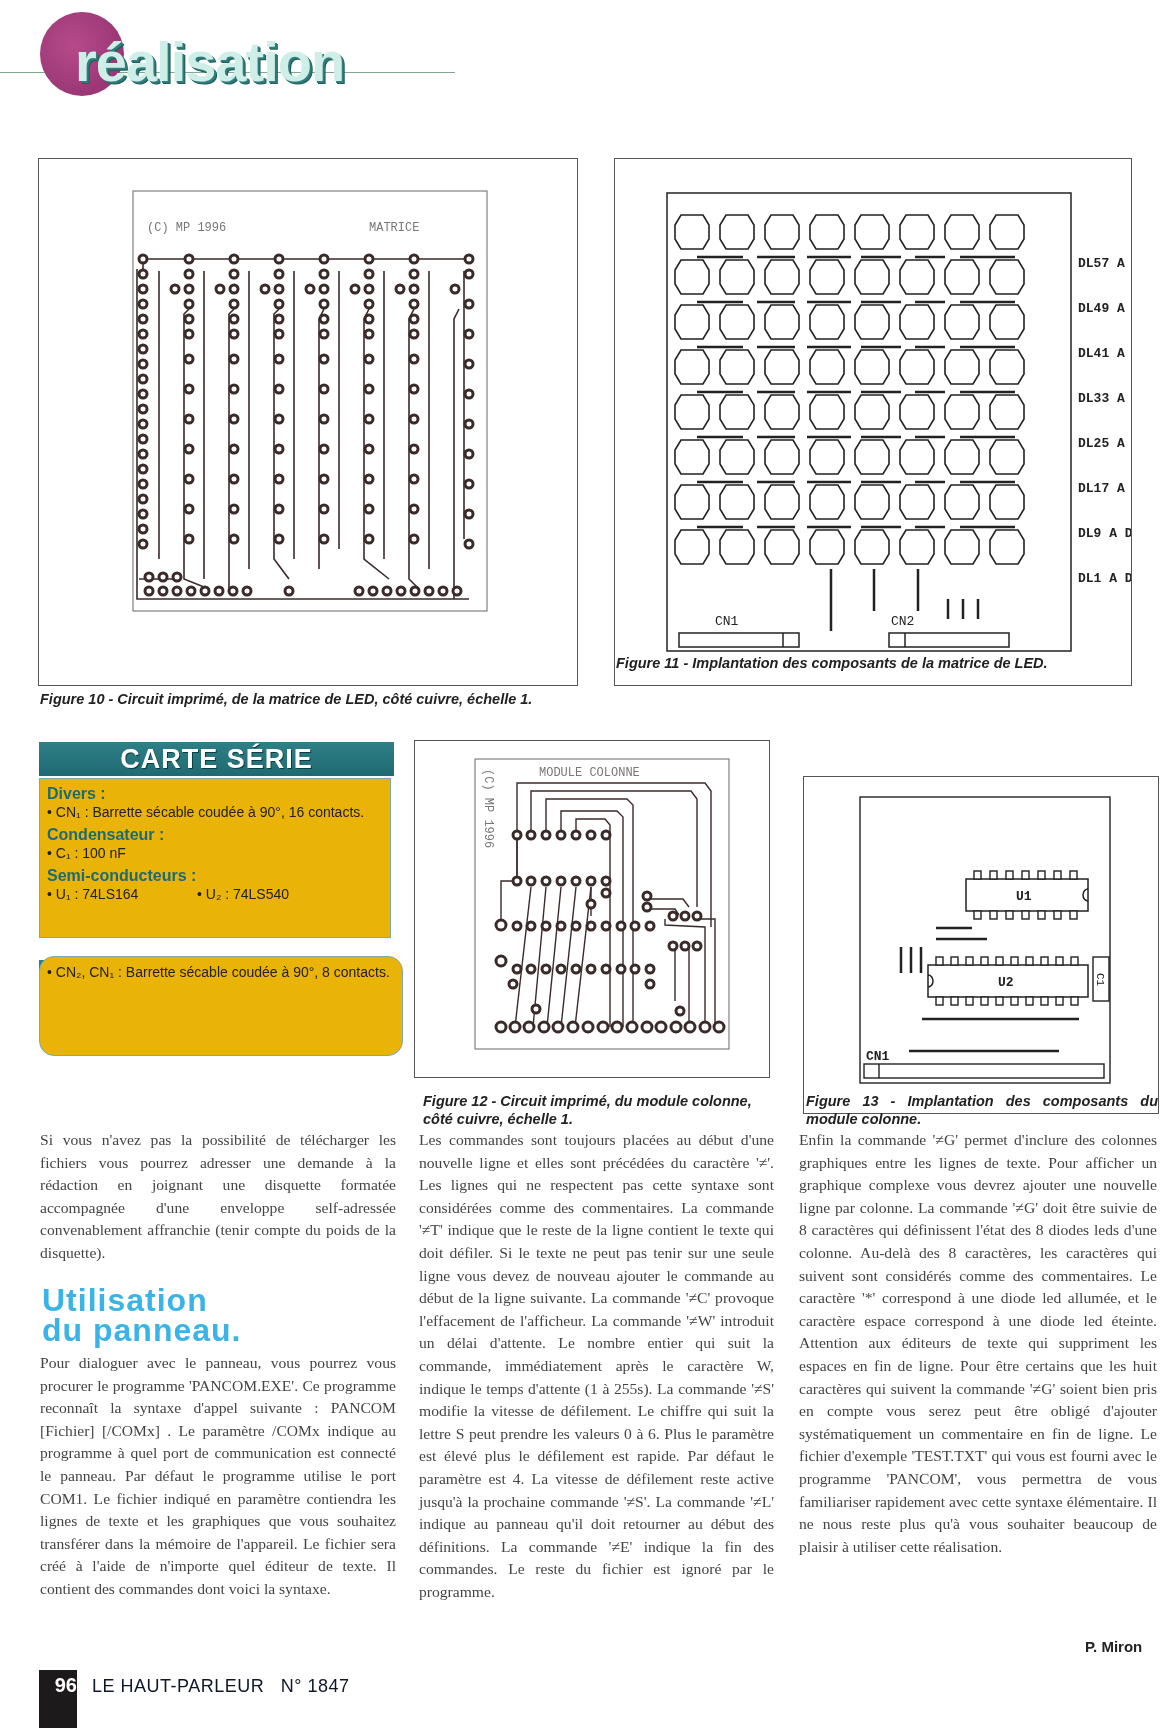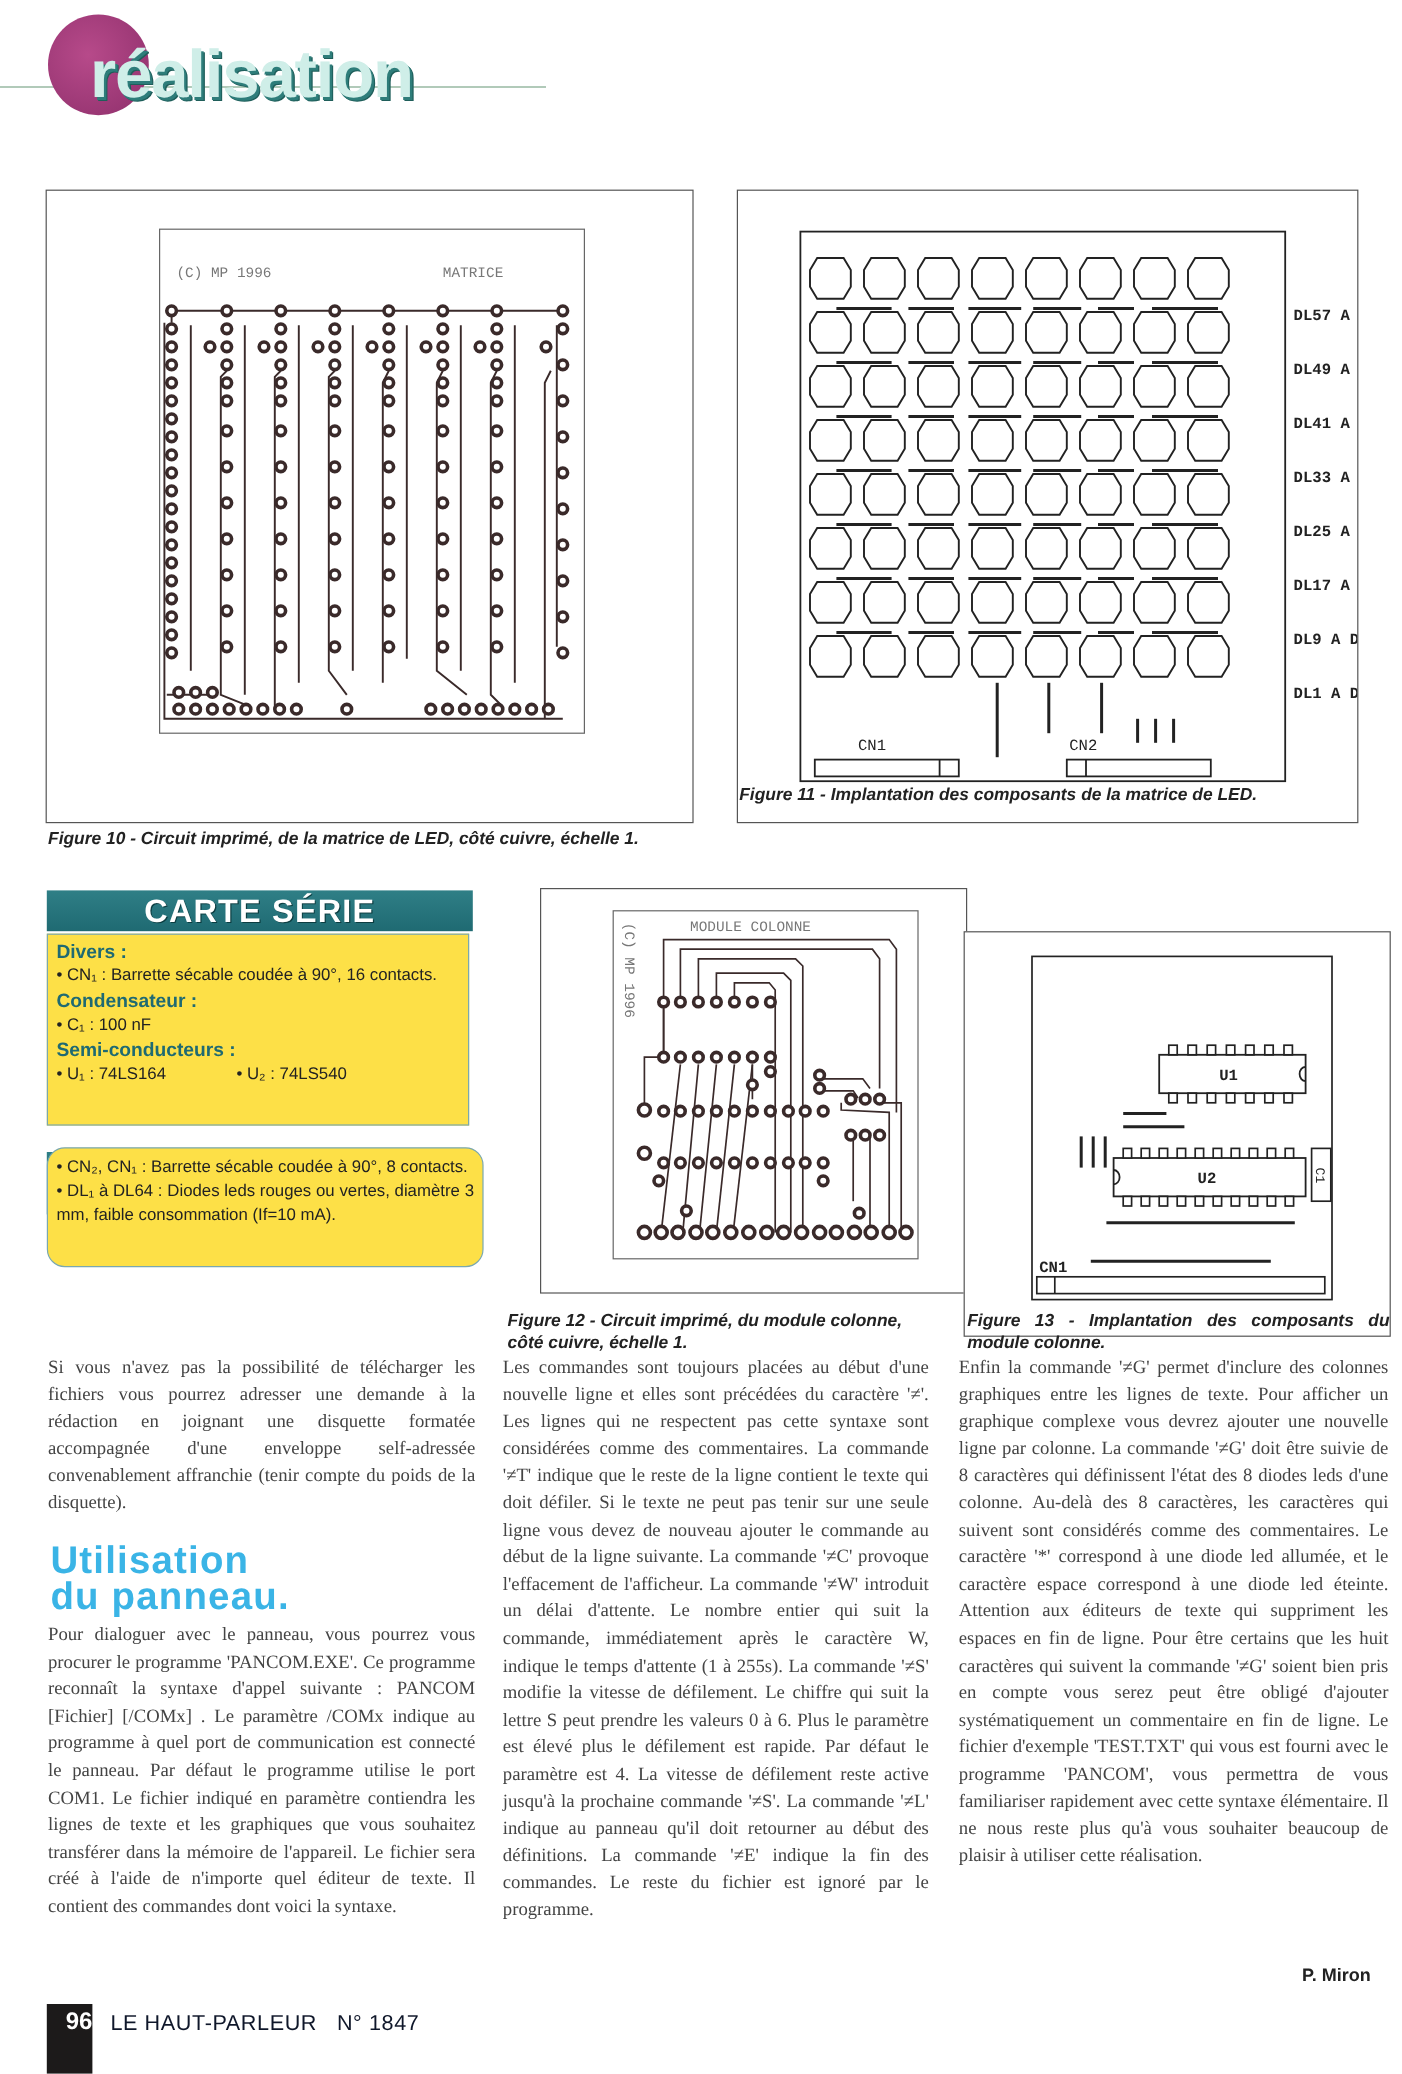--- a/index.html
+++ b/index.html
@@ -319,7 +319,7 @@
   <div>• DL₁ à DL64 : Diodes leds rouges ou vertes, diamètre 3 mm, faible consommation (If=10 mA).</div>
 </div>
 
-<div class="abs fig" style="left:414px;top:740px;width:354px;height:336px;margin-left:36px;">
+<div class="abs fig" style="left:414px;top:740px;width:354px;height:336px;">
   <svg width="354" height="336" viewBox="0 0 354 336">
     <rect x="60" y="18" width="254" height="290" fill="none" stroke="#666" stroke-width="1"></rect>
     <text x="124" y="35" font-size="12" fill="#777">MODULE COLONNE</text>

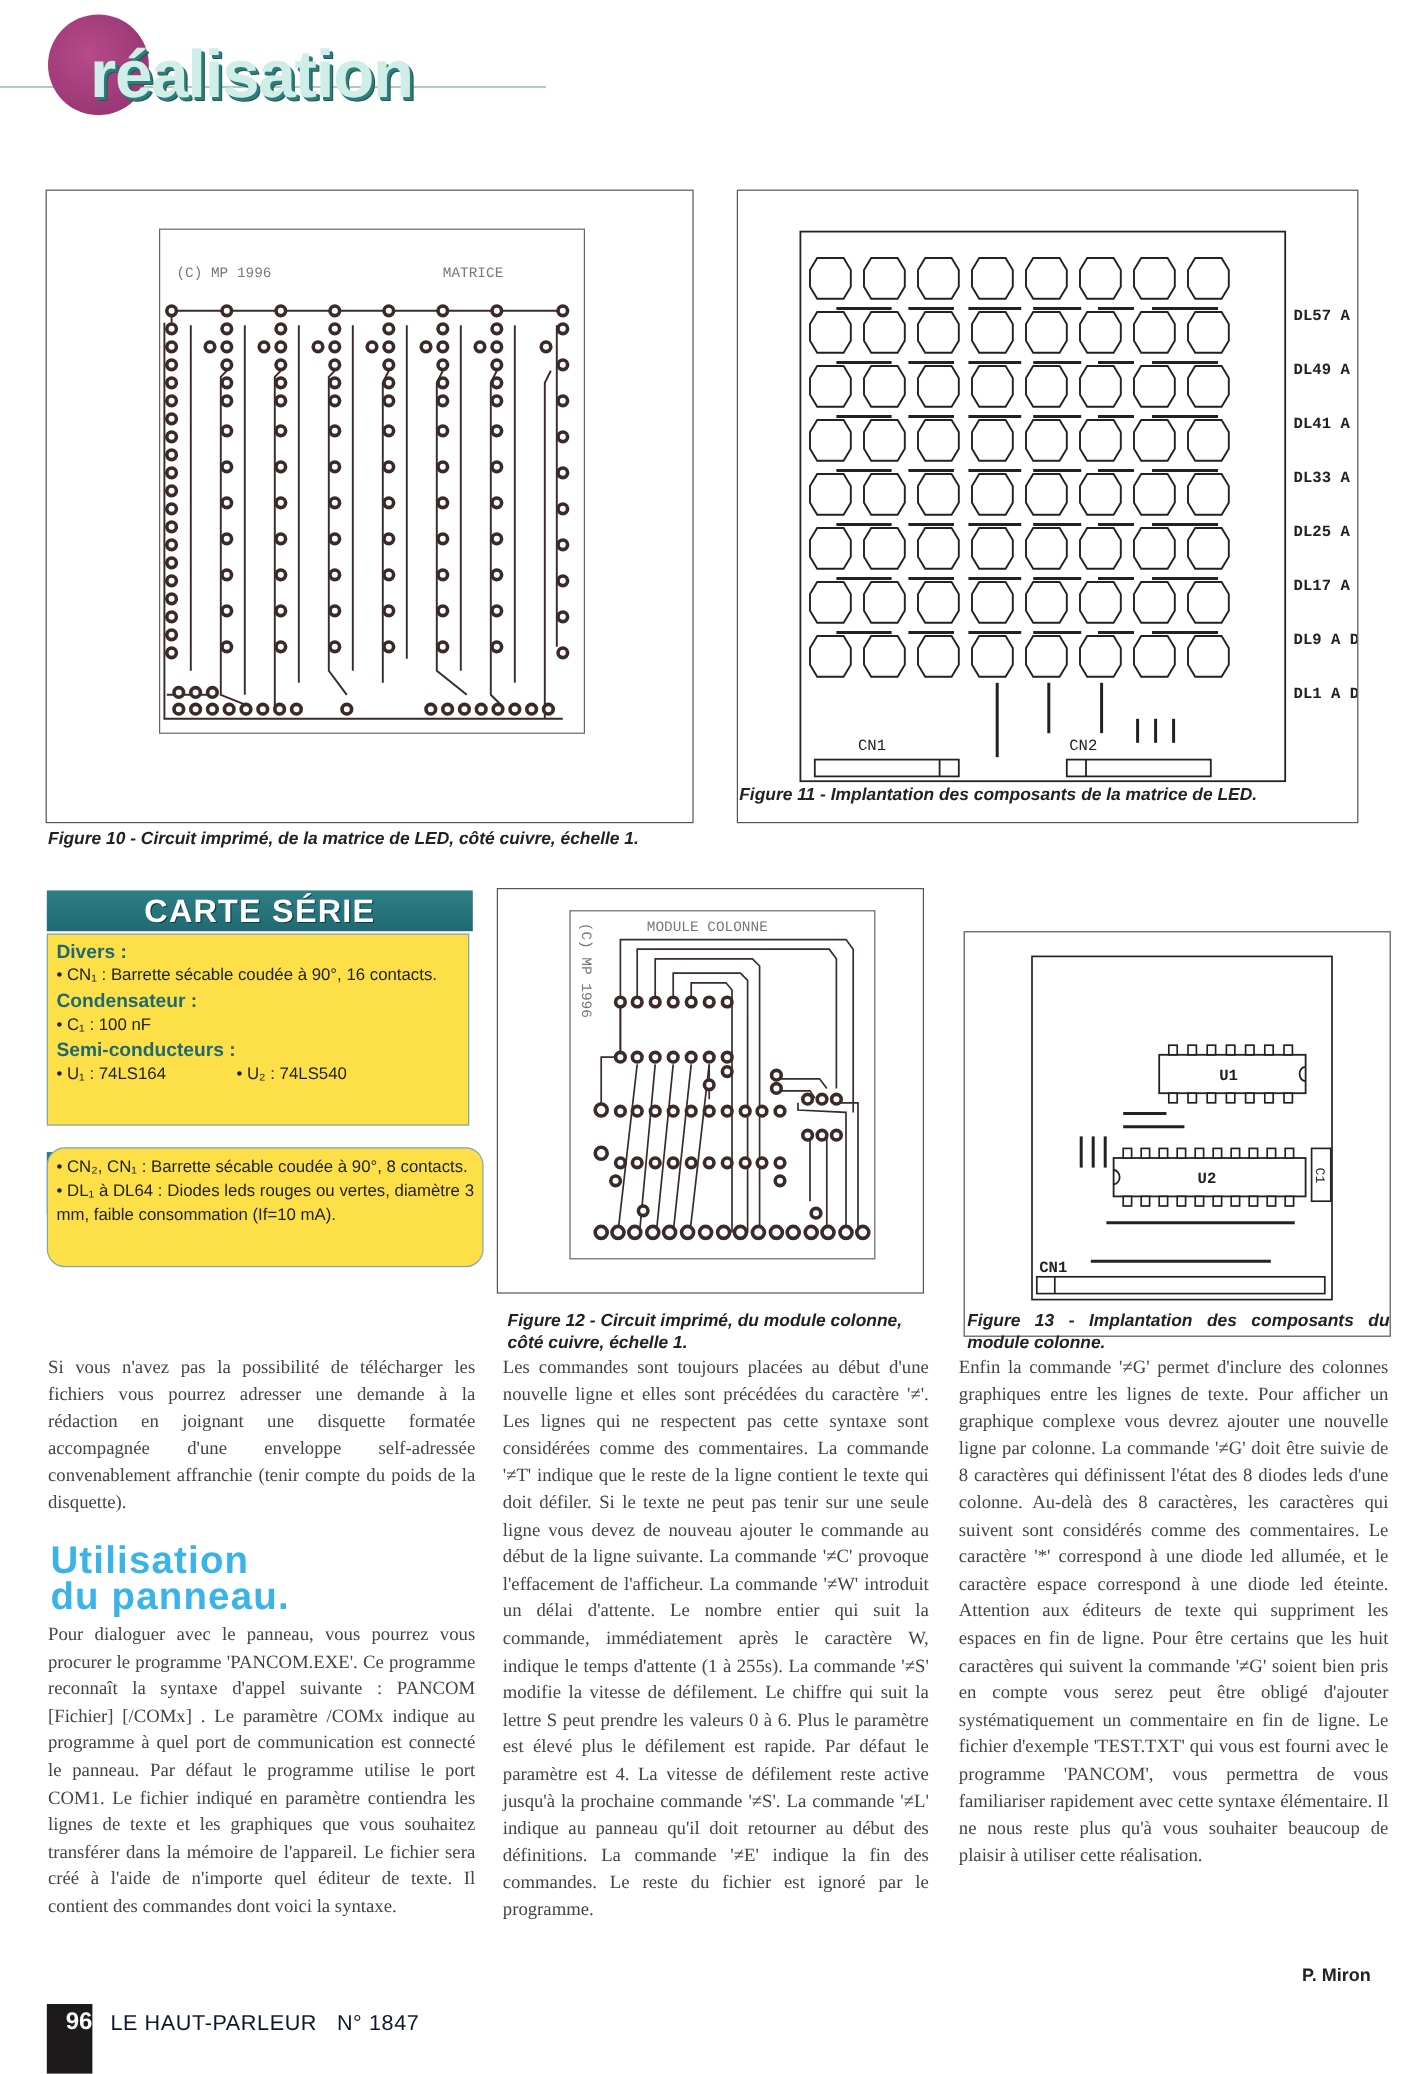--- a/index.html
+++ b/index.html
@@ -16,7 +16,7 @@
   svg text{font-family:"Liberation Mono",monospace;}
   
   .boxhead{background:linear-gradient(#2f7f86,#1f6a72);color:#fff;font-family:"Liberation Sans",sans-serif;font-weight:900;text-align:center;letter-spacing:1px;text-shadow:1px 1px 0 #0c3d41;}
-  .boxbody{background:#fde047;border:1px solid #7aa8b0;font-family:"Liberation Sans",sans-serif;font-size:14px;color:#222;}
+  .boxbody{background:#eab308;border:1px solid #7aa8b0;font-family:"Liberation Sans",sans-serif;font-size:14px;color:#222;}
   .bsub{color:#1f6a72;font-weight:bold;font-size:16px;margin:0;}
   .bline{margin:1px 0 6px 0;}
   

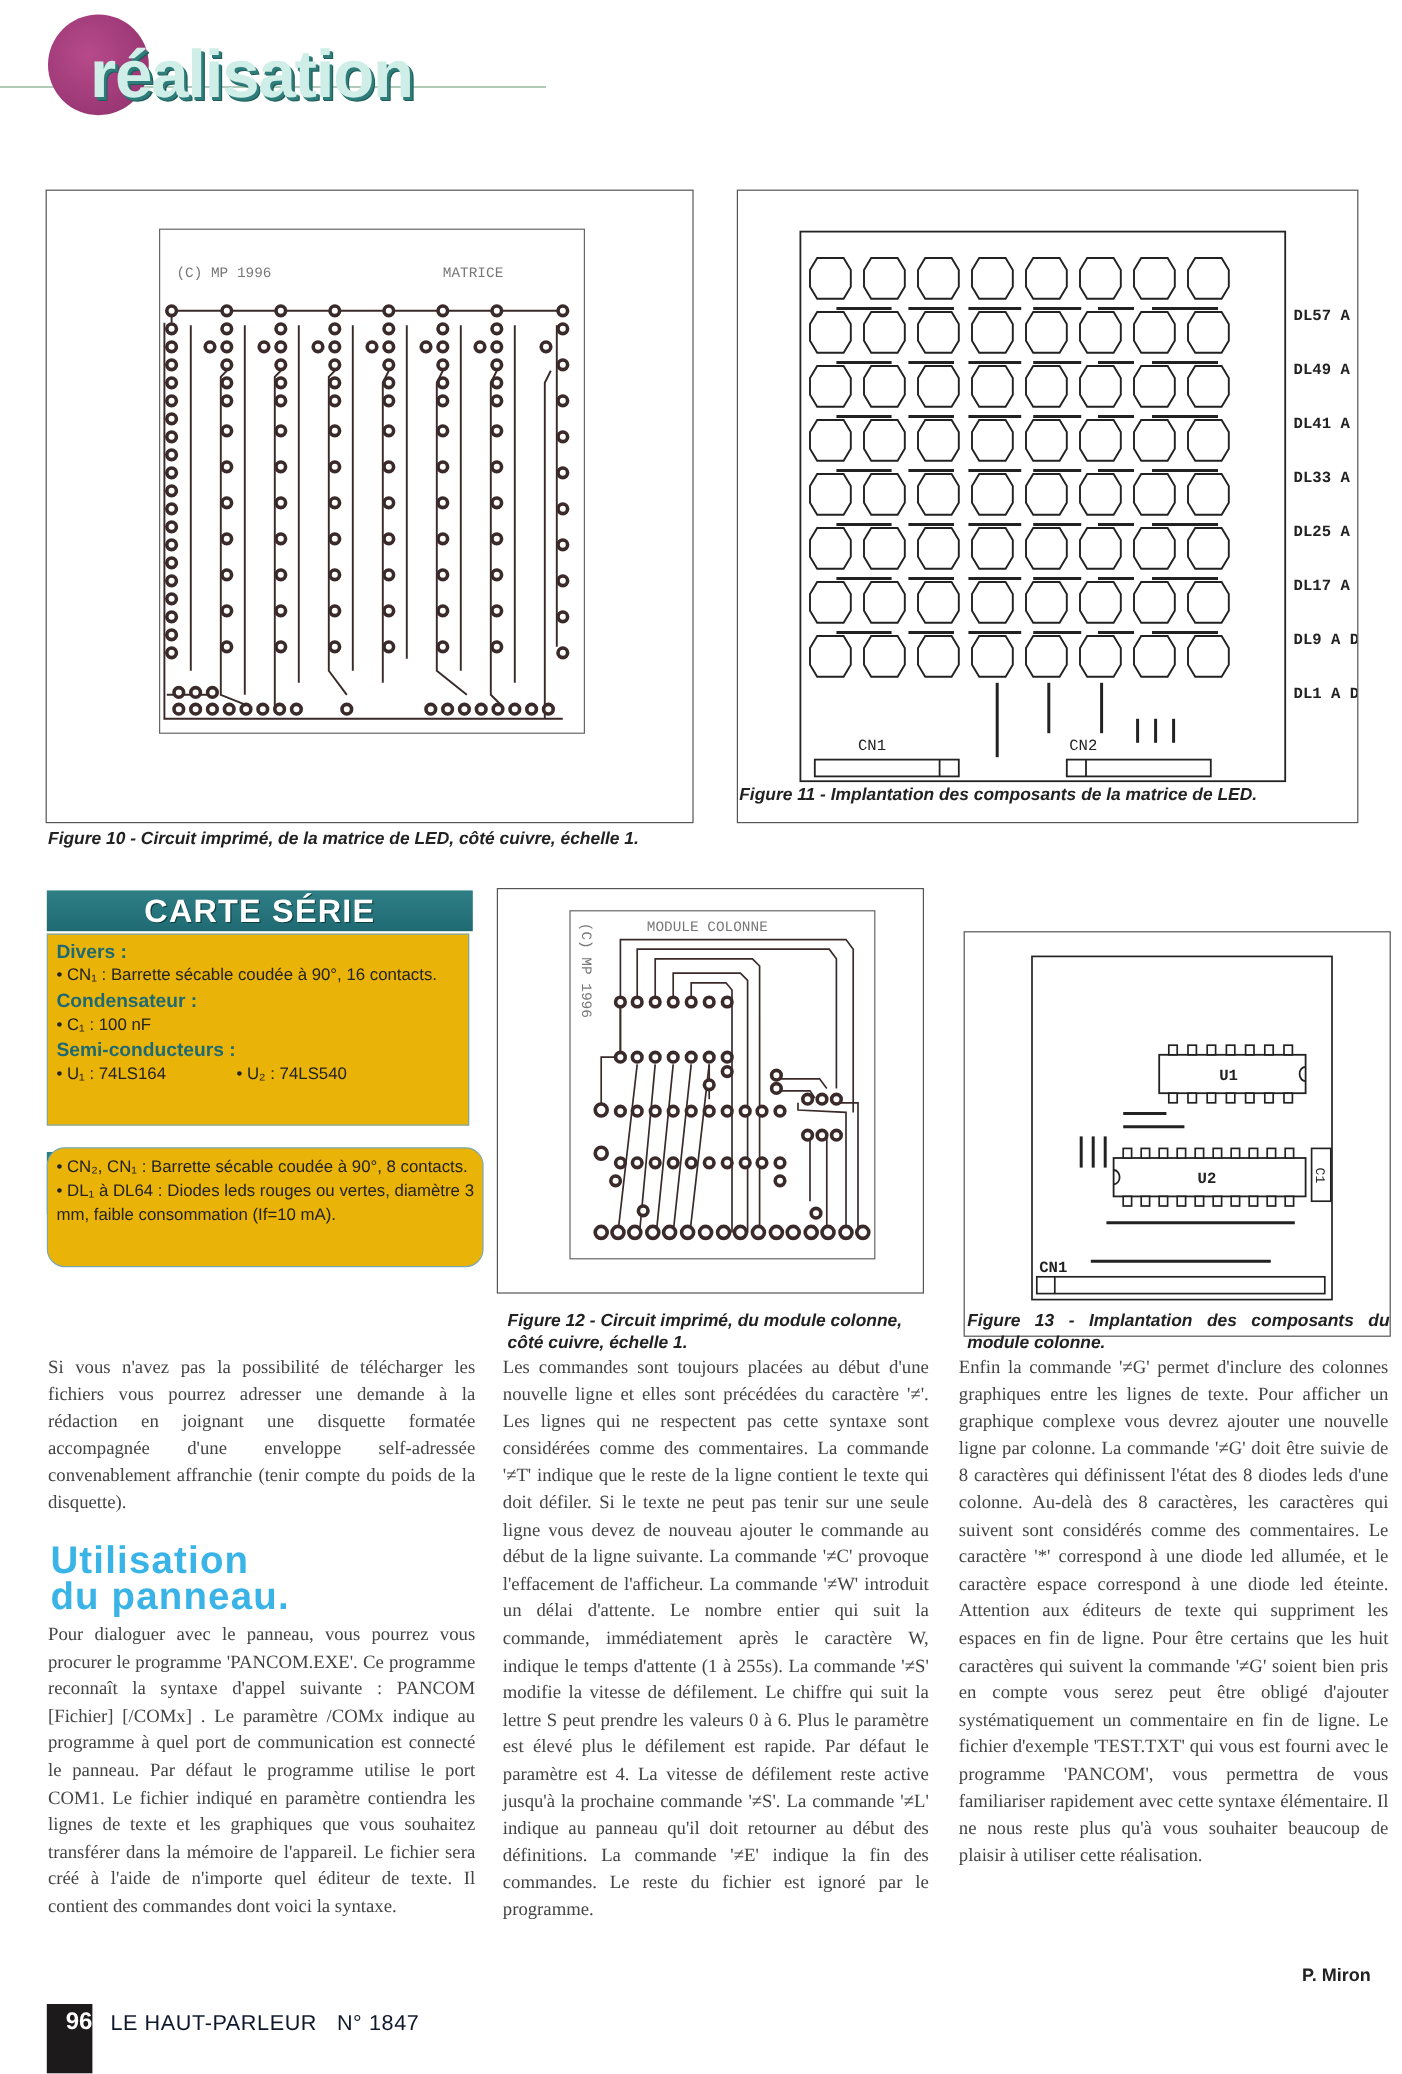--- a/index.html
+++ b/index.html
@@ -316,7 +316,6 @@
 </div>
 <div class="abs boxbody" style="left:39px;top:956px;width:364px;height:100px;padding:5px 7px;box-sizing:border-box;text-align:justify;line-height:20px;border-radius:15px;">
   <div>• CN₂, CN₁ : Barrette sécable coudée à 90°, 8 contacts.</div>
-  <div>• DL₁ à DL64 : Diodes leds rouges ou vertes, diamètre 3 mm, faible consommation (If=10 mA).</div>
 </div>
 
 <div class="abs fig" style="left:414px;top:740px;width:354px;height:336px;">

